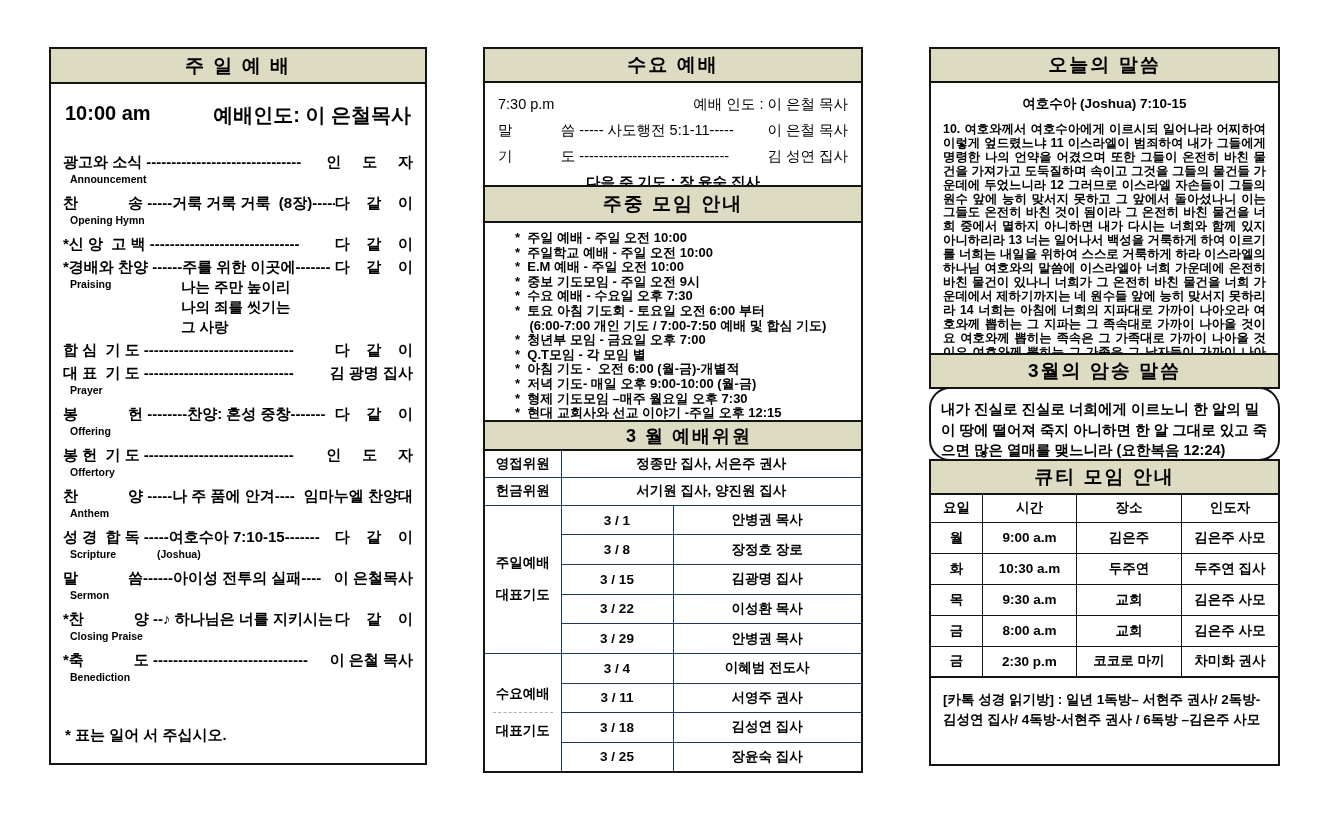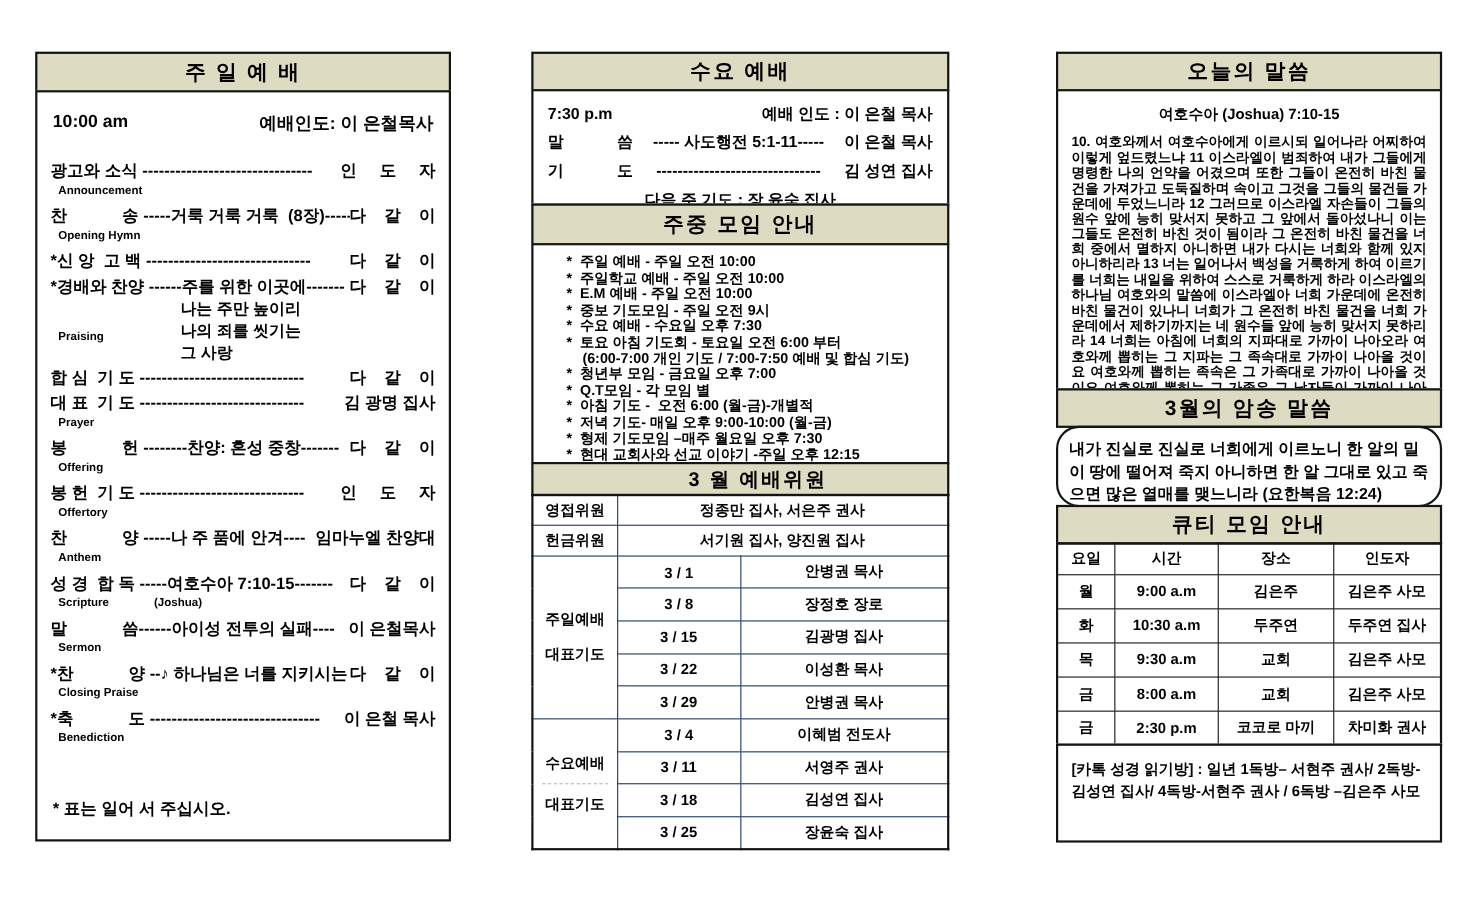--- a/index.html
+++ b/index.html
@@ -61,7 +61,7 @@
 </head>
 <body>
 
-<div class="panel" style="left:32px;top:47px;width:378px;height:718px;">
+<div class="panel" style="left:49px;top:47px;width:378px;height:718px;">
   <div class="hdr" style="height:37px;">
     <span>주 일 예 배</span>
   </div>

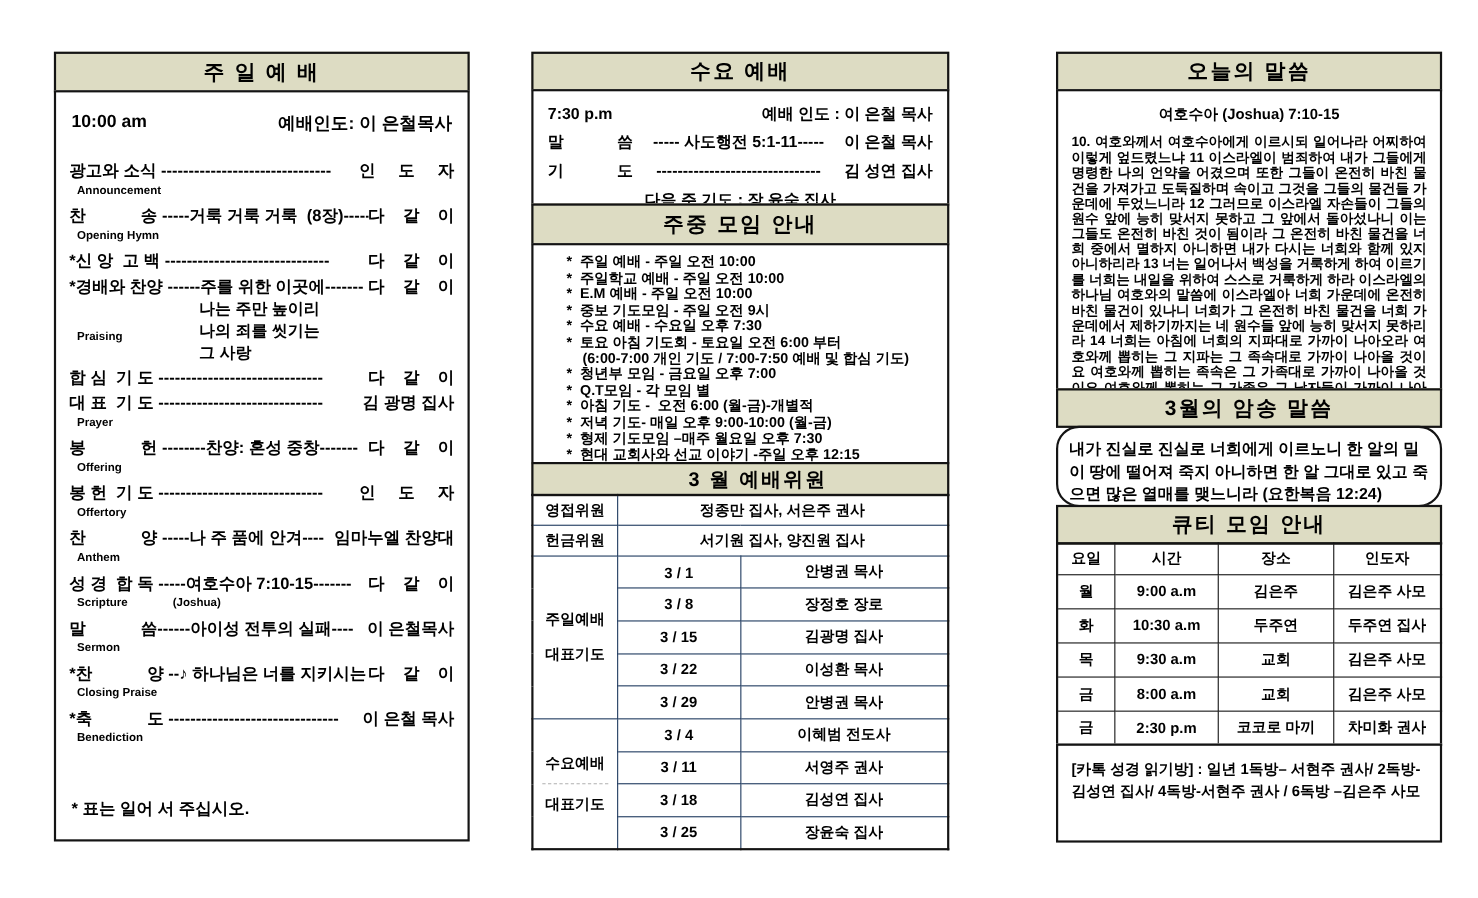--- a/index.html
+++ b/index.html
@@ -304,7 +304,7 @@
     </table>
 </div>
 
-<div class="panel" style="left:943px;top:47px;width:351px;height:719px;padding-left:17px;">
+<div class="panel" style="left:912px;top:47px;width:351px;height:719px;padding-left:17px;">
   <div class="hdr" style="height:36px;">
     <span>오늘의 말씀</span>
   </div>

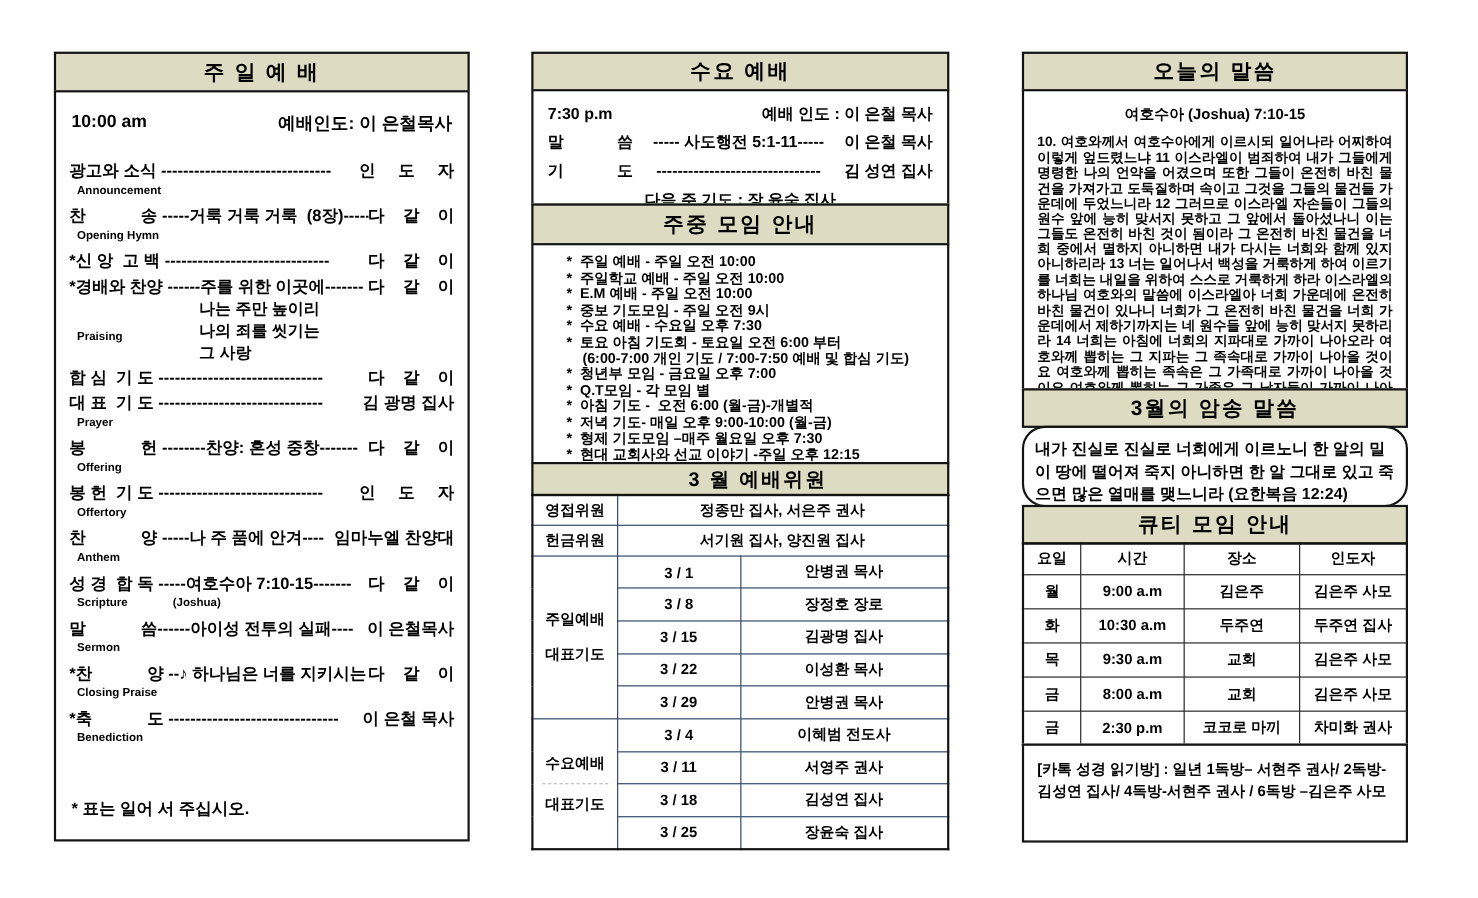--- a/index.html
+++ b/index.html
@@ -20,7 +20,7 @@
   }
   
   .lp-body{display:flex;flex-direction:column;padding:14px 12px 10px 12px;flex:1 1 auto;}
-  .lp-top{display:flex;justify-content:space-between;font-size:16px;font-weight:700;margin:4px 2px 22px 2px;white-space:pre;}
+  .lp-top{display:flex;justify-content:space-between;font-size:20px;font-weight:700;margin:4px 2px 22px 2px;white-space:pre;}
   .witem{margin-bottom:2px;}
   .wline{display:flex;font-size:15px;font-weight:700;line-height:21px;}
   .wlabel{white-space:pre;}

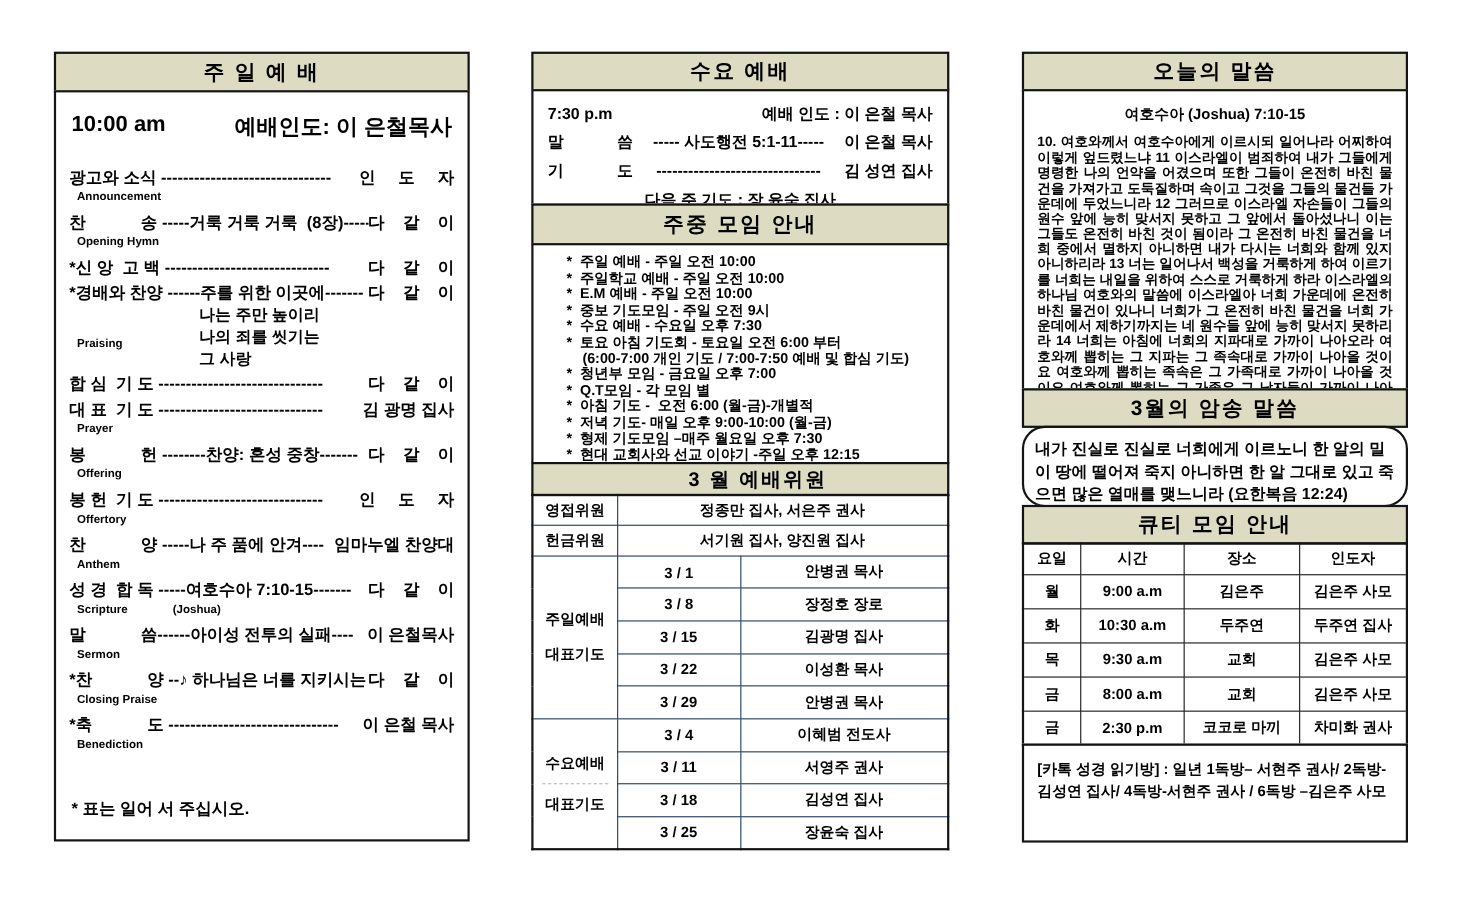--- a/index.html
+++ b/index.html
@@ -33,7 +33,7 @@
   .lp-foot{margin-top:auto;font-size:15px;font-weight:700;padding:0 0 8px 2px;}
   
   .wed-box{padding:8px 13px 0 13px;}
-  .wed-line{display:flex;font-size:14.5px;font-weight:700;line-height:26px;text-align:center;}
+  .wed-line{display:flex;font-size:14.5px;font-weight:400;line-height:26px;}
   .wed-next{text-align:center;font-size:14.5px;font-weight:700;line-height:26px;}
   .weekly-box{padding:8px 6px 0 30px;}
   .weekly-box div{font-size:13px;font-weight:700;line-height:14.6px;white-space:pre-wrap;}

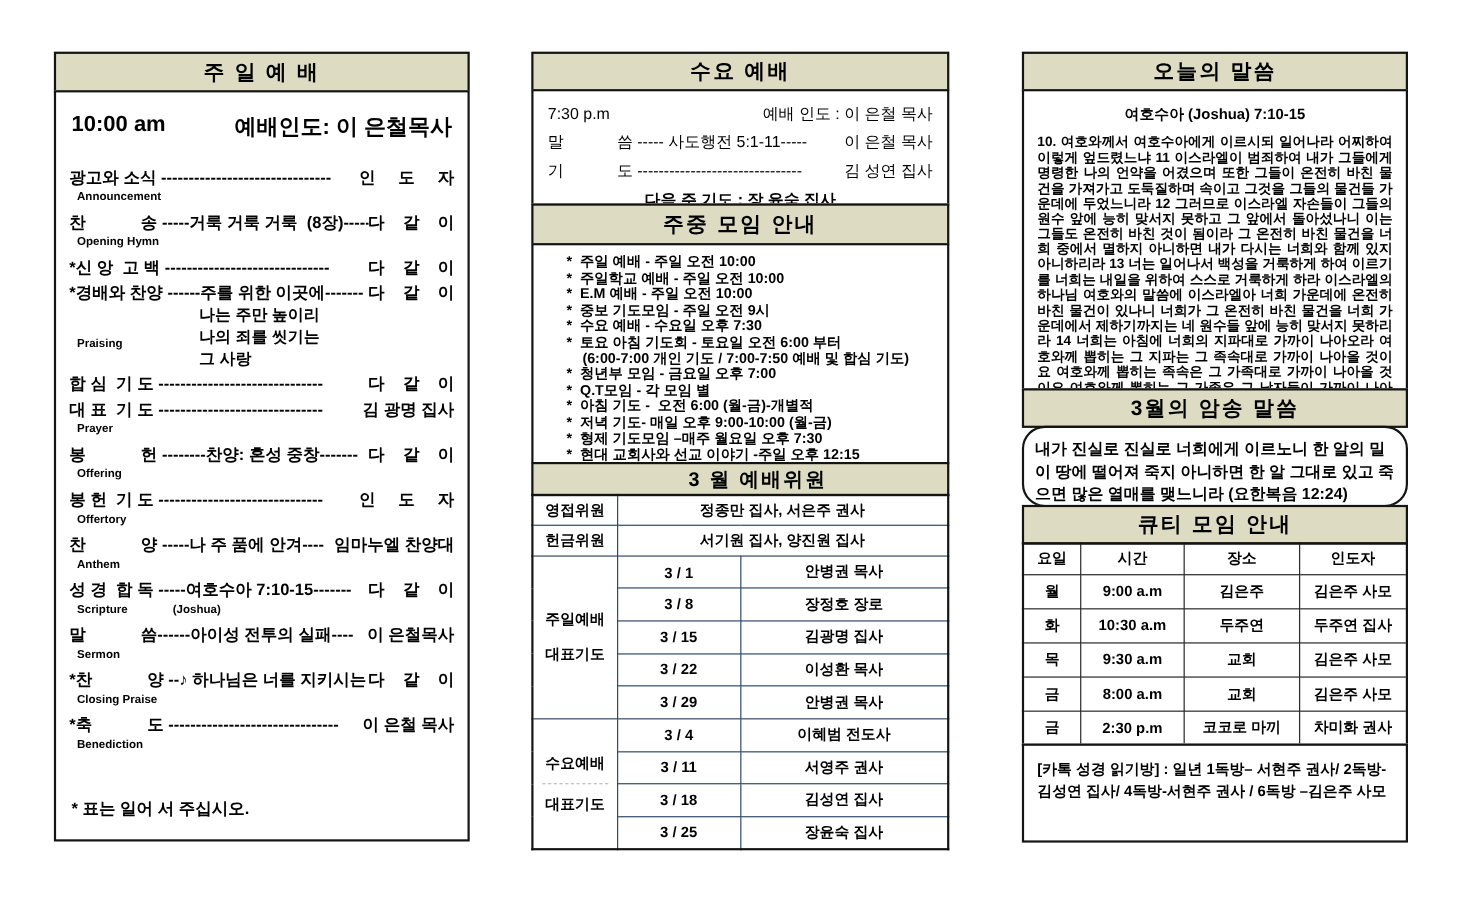--- a/index.html
+++ b/index.html
@@ -28,7 +28,7 @@
   .wright{white-space:pre;}
   .wsub{font-size:10.5px;font-weight:700;line-height:15px;margin:0 0 3px 7px;white-space:pre;}
   .wrow-extra{display:flex;}
-  .wrow-extra .wsub{width:111px;flex:0 0 auto;margin-top:28px;}
+  .wrow-extra .wsub{width:111px;flex:0 0 auto;}
   .wextras div{font-size:14.5px;font-weight:700;line-height:20px;white-space:pre;}
   .lp-foot{margin-top:auto;font-size:15px;font-weight:700;padding:0 0 8px 2px;}
   

